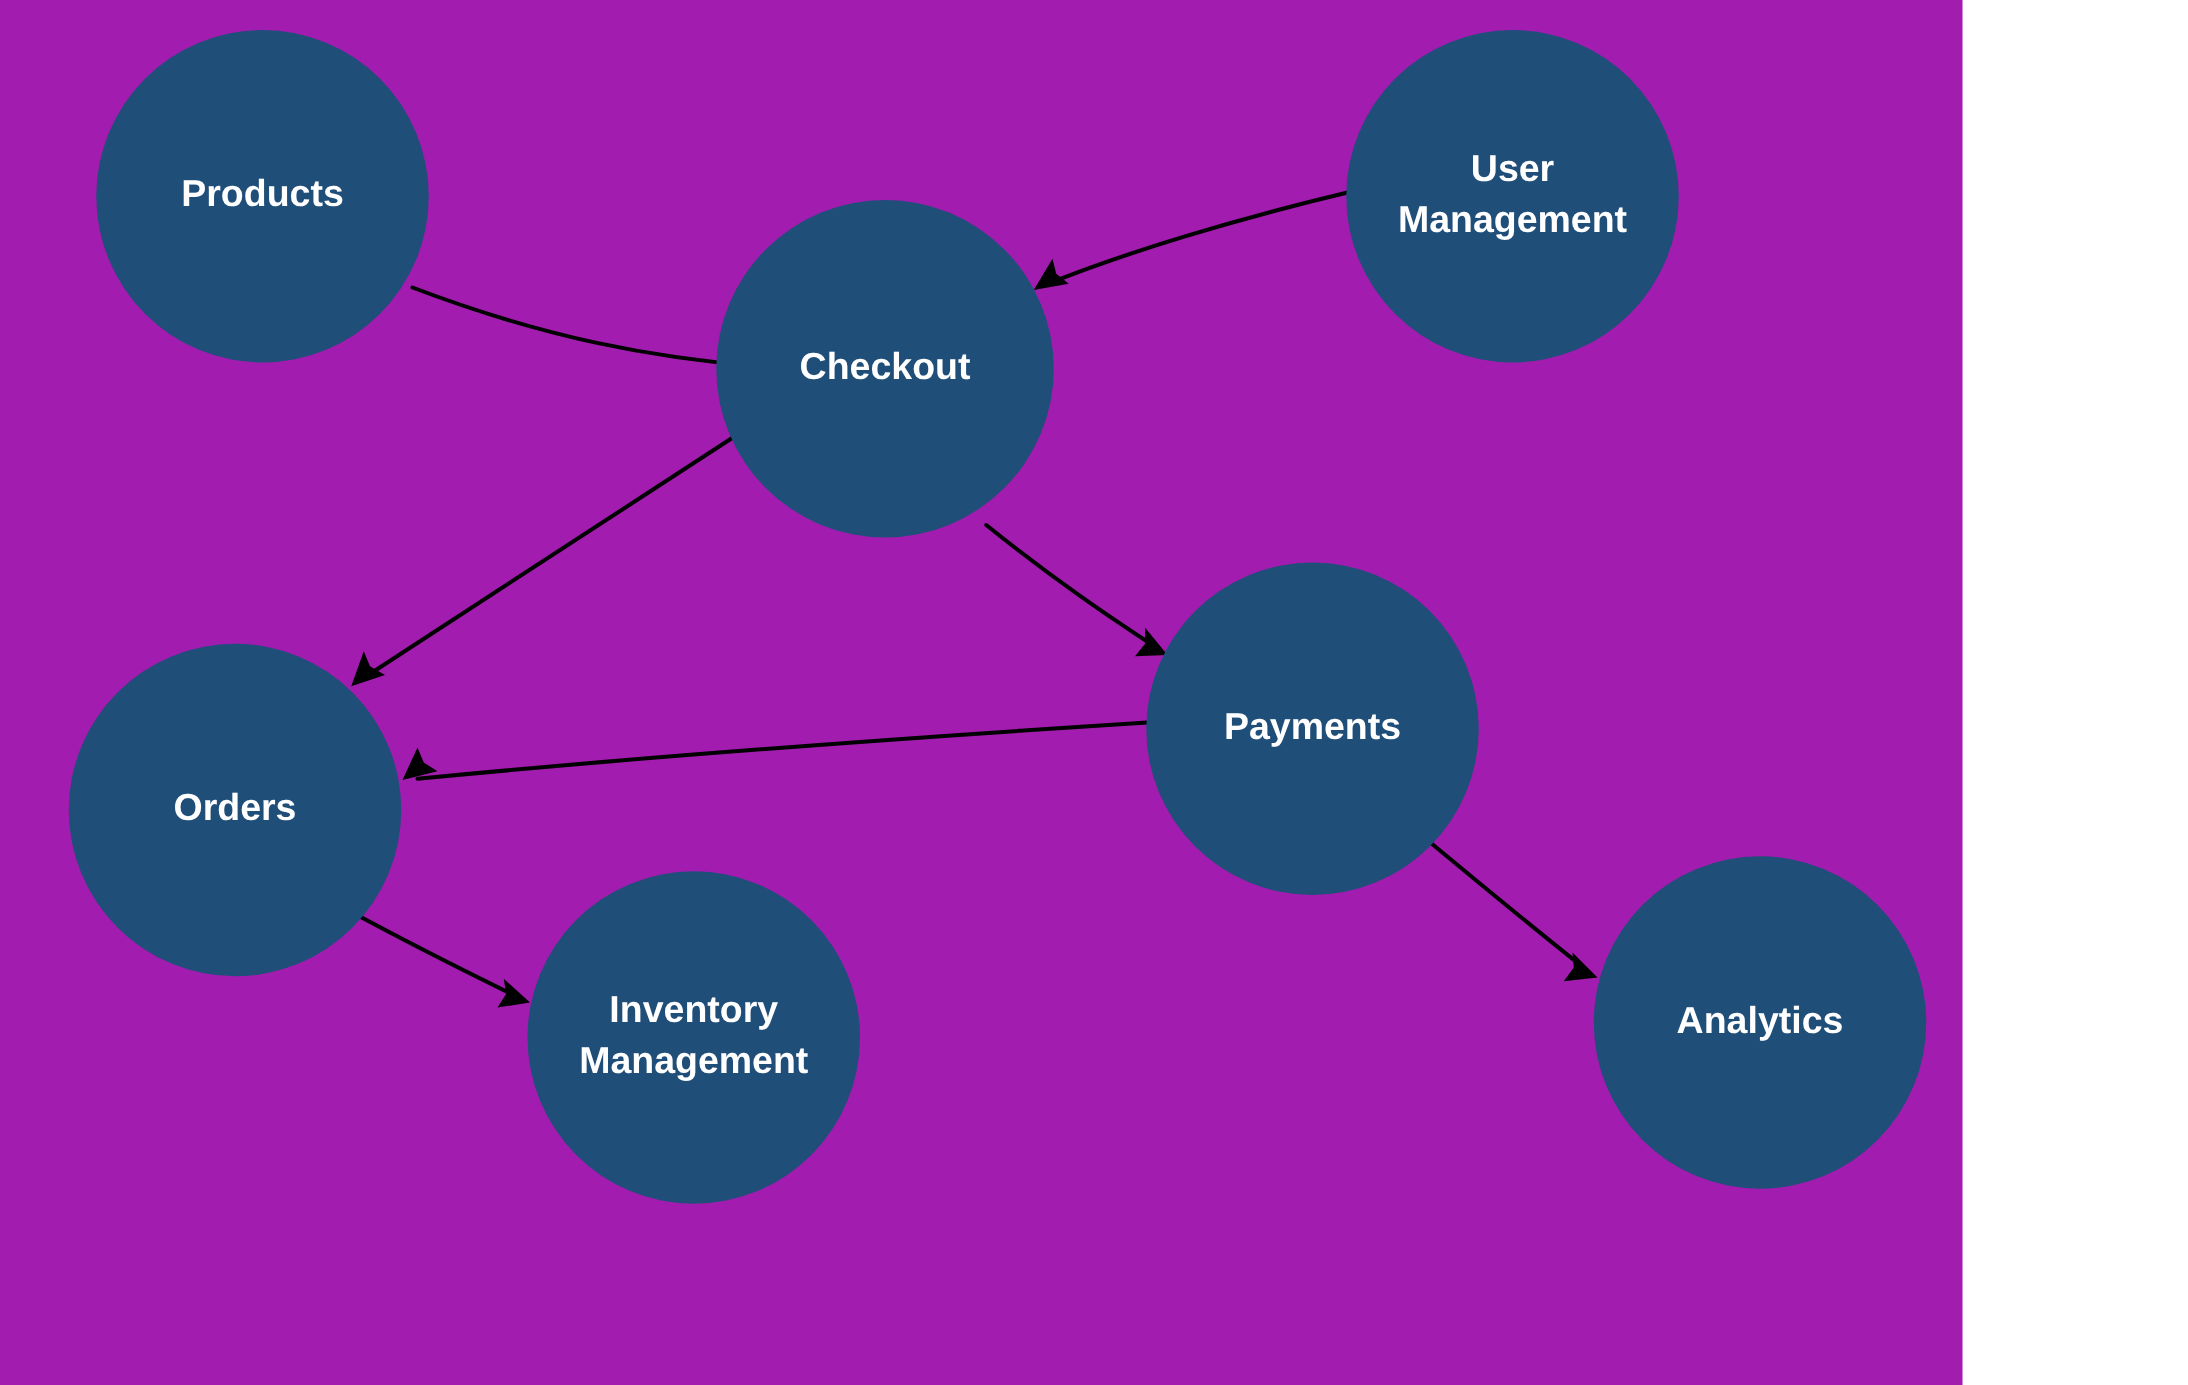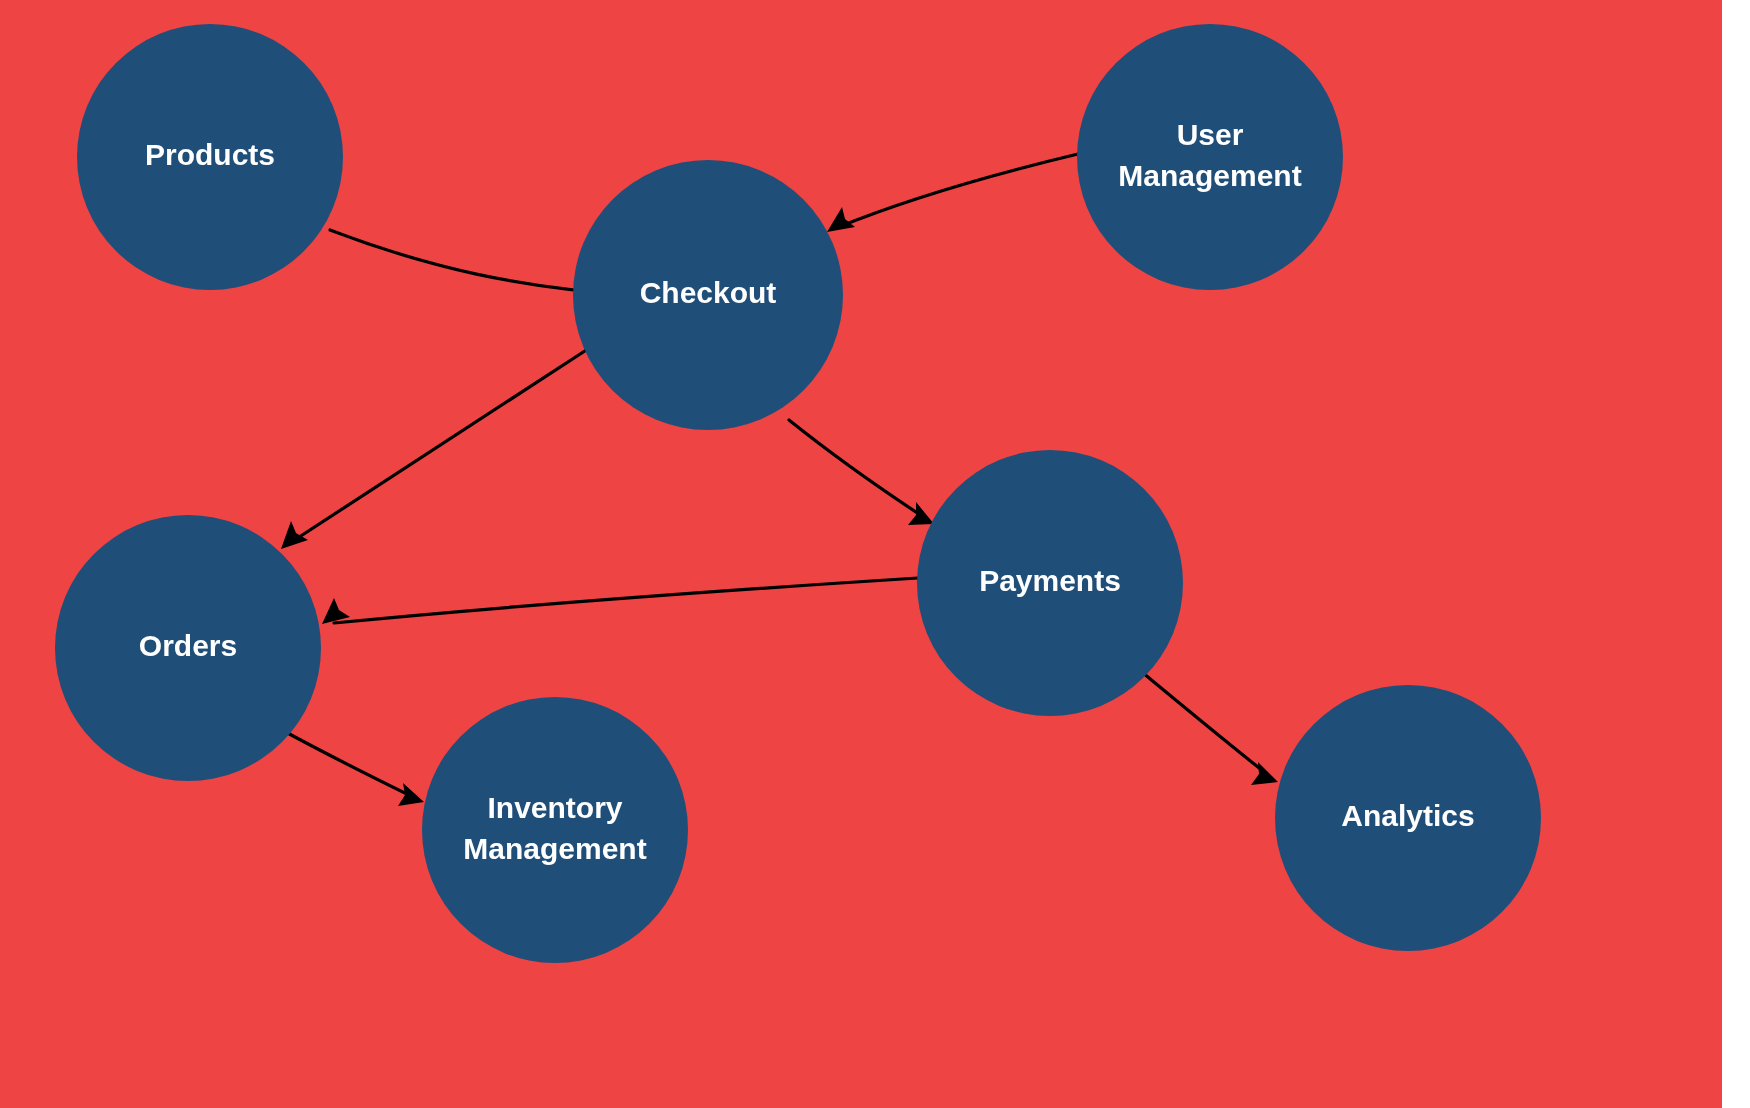--- a/index.html
+++ b/index.html
@@ -13,9 +13,9 @@
   }
   #canvas-wrap {
     position: relative;
-    width: 1722px;
+    width: 1570px;
     height: 1108px;
-    background: #ef4444;
+    background: #a21caf;
     overflow: hidden;
   }
   svg#graph {

